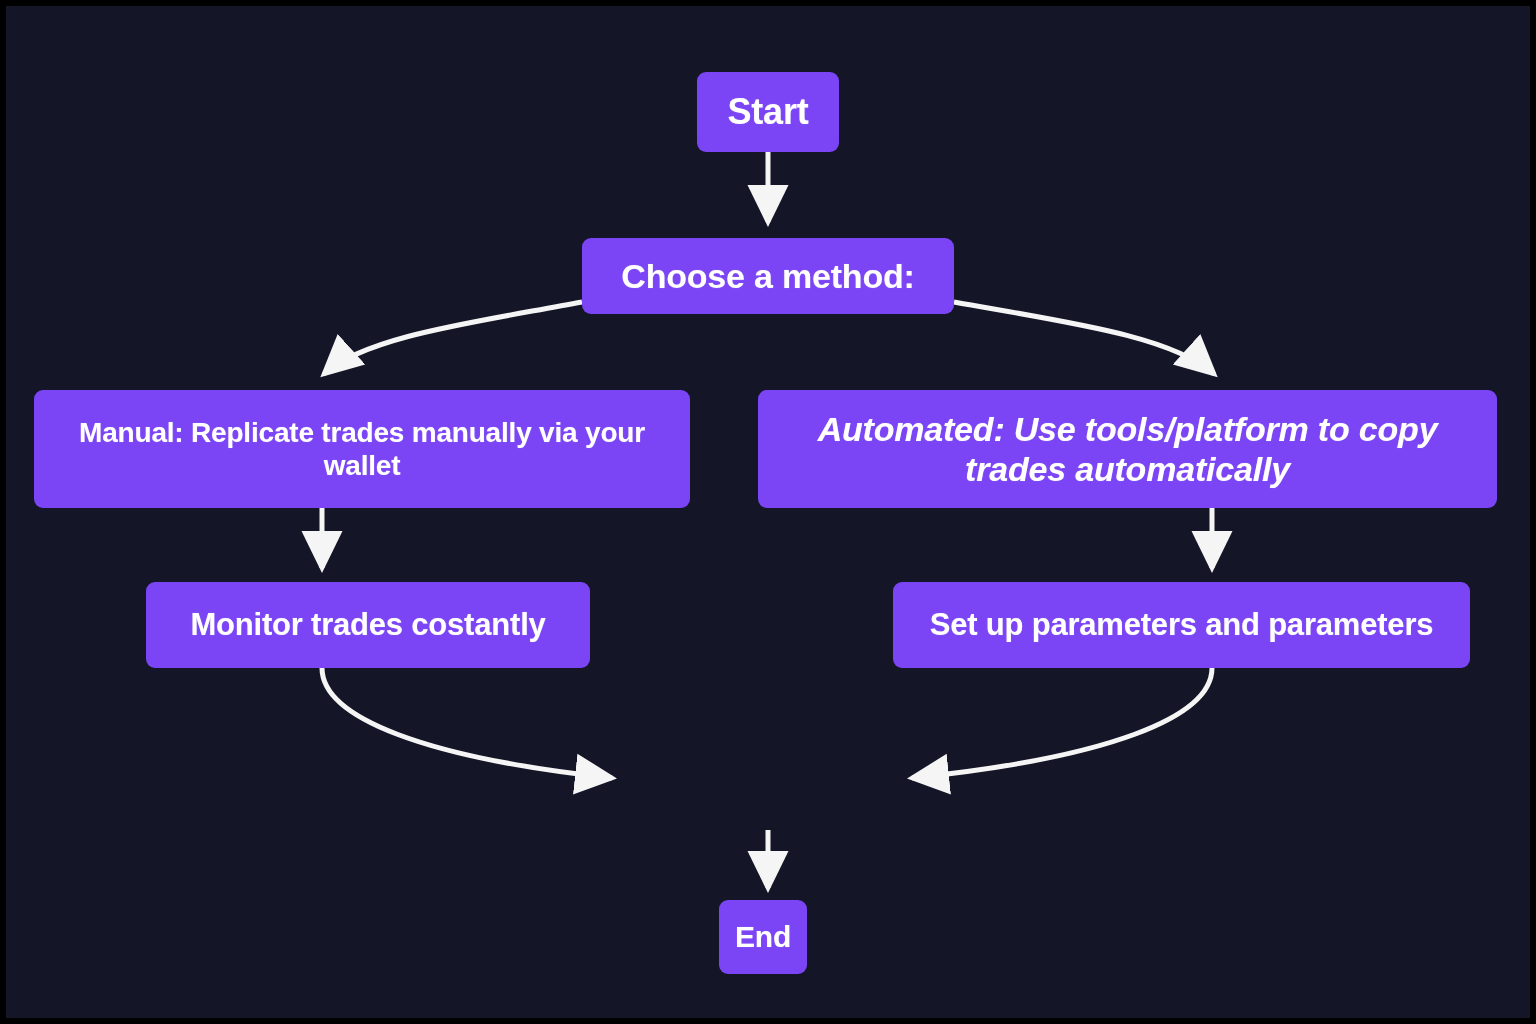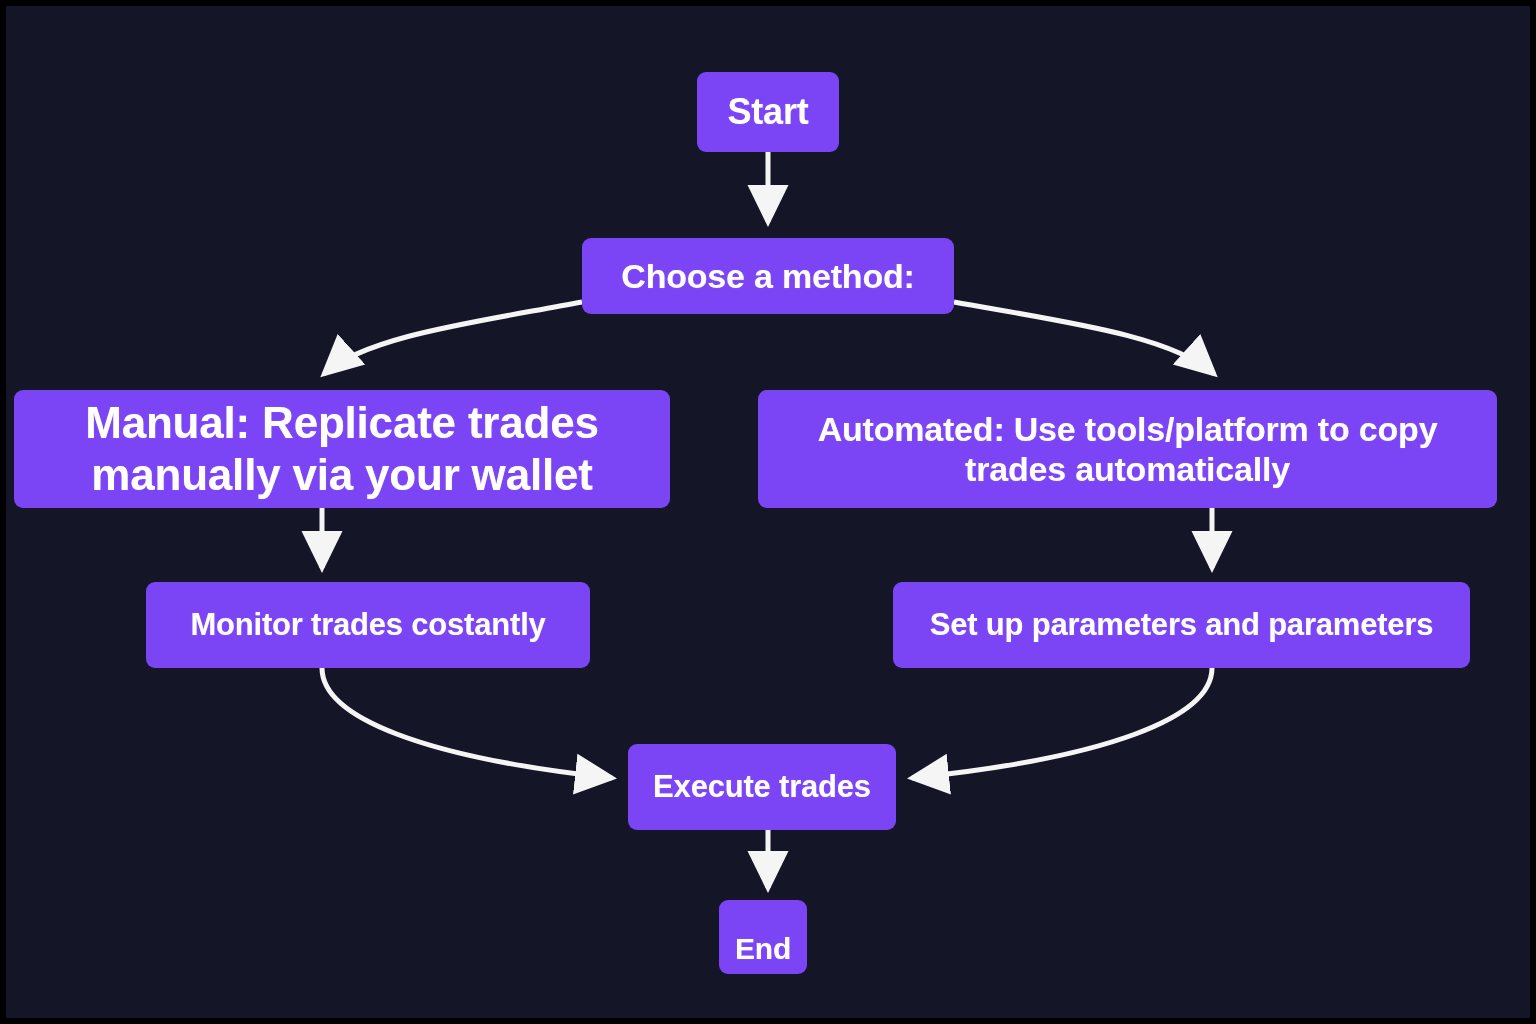--- a/index.html
+++ b/index.html
@@ -42,7 +42,7 @@
     font-weight: bold;
     line-height: 1.18;
     letter-spacing: -0.2px;
-    padding: 8px 10px;
+    padding: 20px 10px;
     text-shadow: 0 0 1px rgba(255,255,255,0.35);
   }
   .node-start   { left: 691px; top: 66px;  width: 142px; height: 80px;  font-size: 36px; }

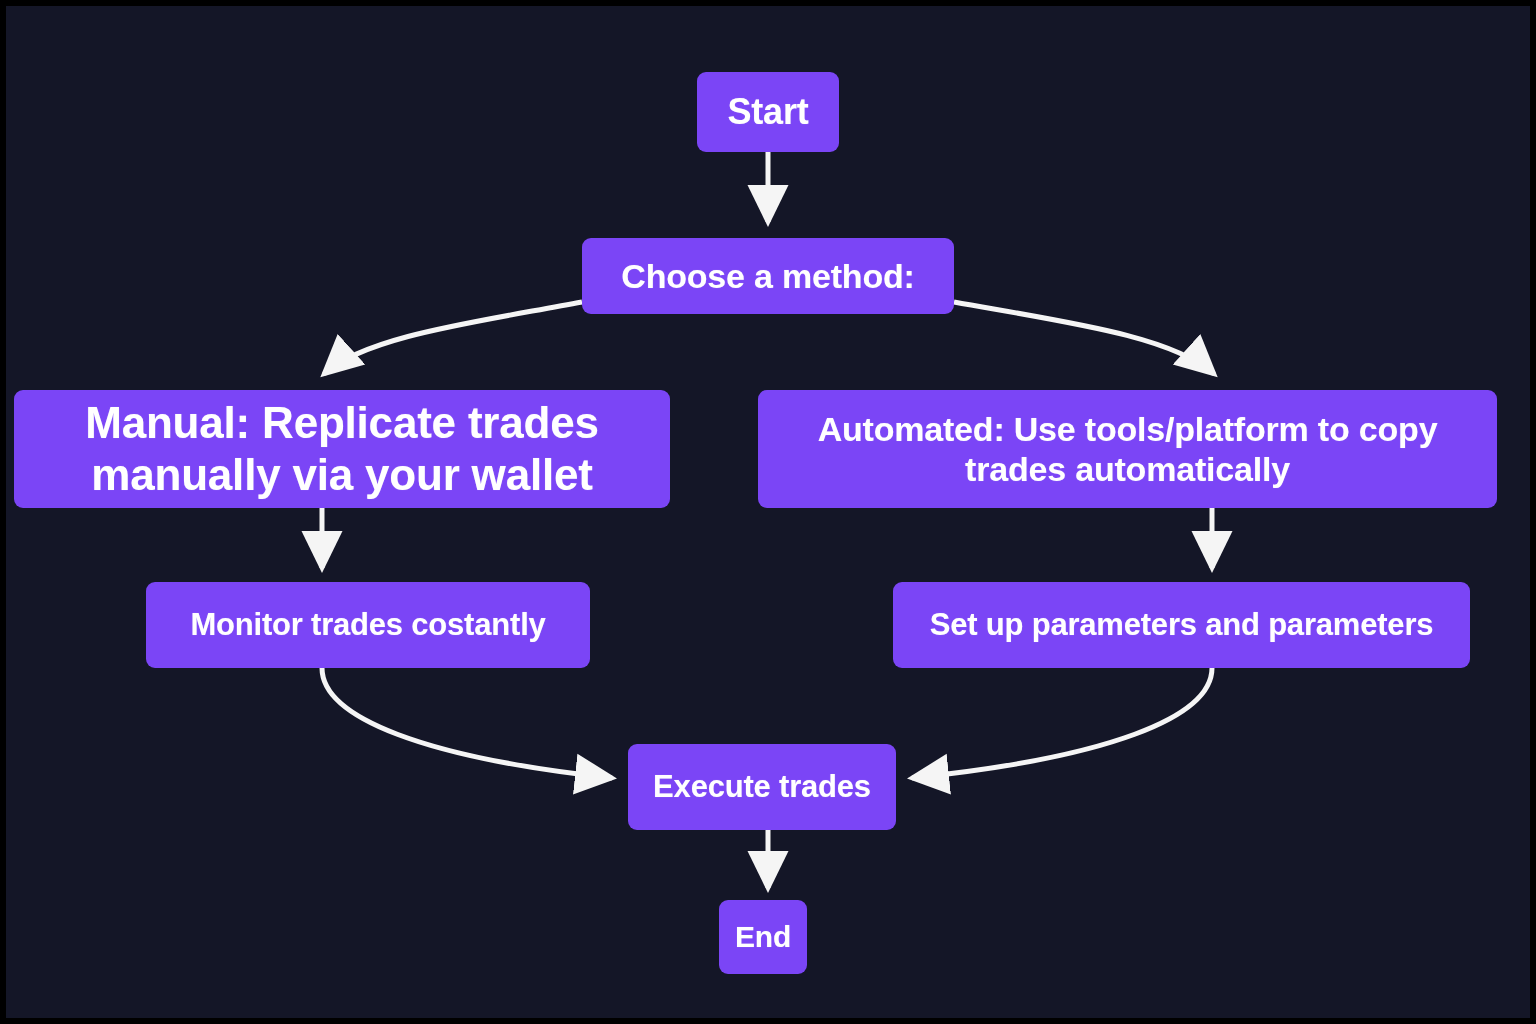--- a/index.html
+++ b/index.html
@@ -47,7 +47,7 @@
   }
   .node-start   { left: 691px; top: 66px;  width: 142px; height: 80px;  font-size: 36px; }
   .node-choose  { left: 576px; top: 232px; width: 372px; height: 76px;  font-size: 34px; text-align: center; }
-  .node-manual  { left: 8px;  top: 384px; width: 656px; height: 118px; font-size: 44px; }
+  .node-manual  { left: 28px;  top: 384px; width: 656px; height: 118px; font-size: 28px; }
   .node-auto    { left: 752px; top: 384px; width: 739px; height: 118px; font-size: 34px; }
   .node-monitor { left: 140px; top: 576px; width: 444px; height: 86px;  font-size: 31px; }
   .node-params  { left: 887px; top: 576px; width: 577px; height: 86px;  font-size: 31px; }

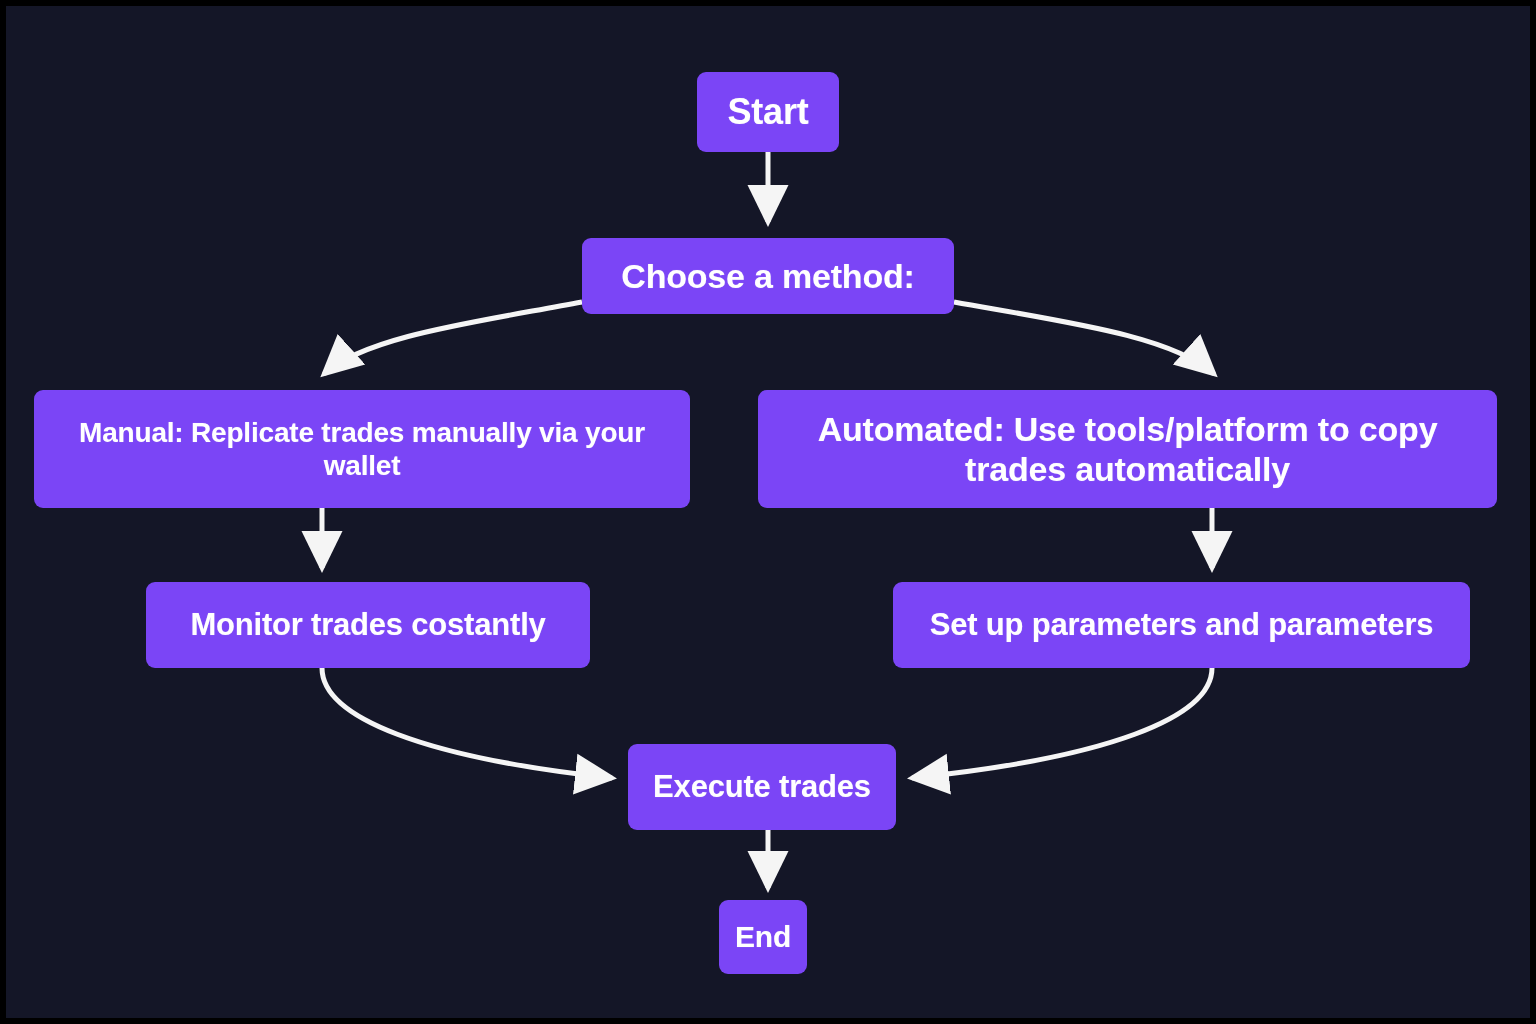--- a/index.html
+++ b/index.html
@@ -48,7 +48,7 @@
   .node-start   { left: 691px; top: 66px;  width: 142px; height: 80px;  font-size: 36px; }
   .node-choose  { left: 576px; top: 232px; width: 372px; height: 76px;  font-size: 34px; text-align: center; }
   .node-manual  { left: 28px;  top: 384px; width: 656px; height: 118px; font-size: 28px; }
-  .node-auto    { left: 752px; top: 384px; width: 739px; height: 118px; font-size: 34px; }
+  .node-auto    { left: 752px; top: 384px; width: 739px; height: 118px; font-size: 34px; font-style: italic; }
   .node-monitor { left: 140px; top: 576px; width: 444px; height: 86px;  font-size: 31px; }
   .node-params  { left: 887px; top: 576px; width: 577px; height: 86px;  font-size: 31px; }
   .node-execute { left: 622px; top: 738px; width: 268px; height: 86px;  font-size: 31px; }

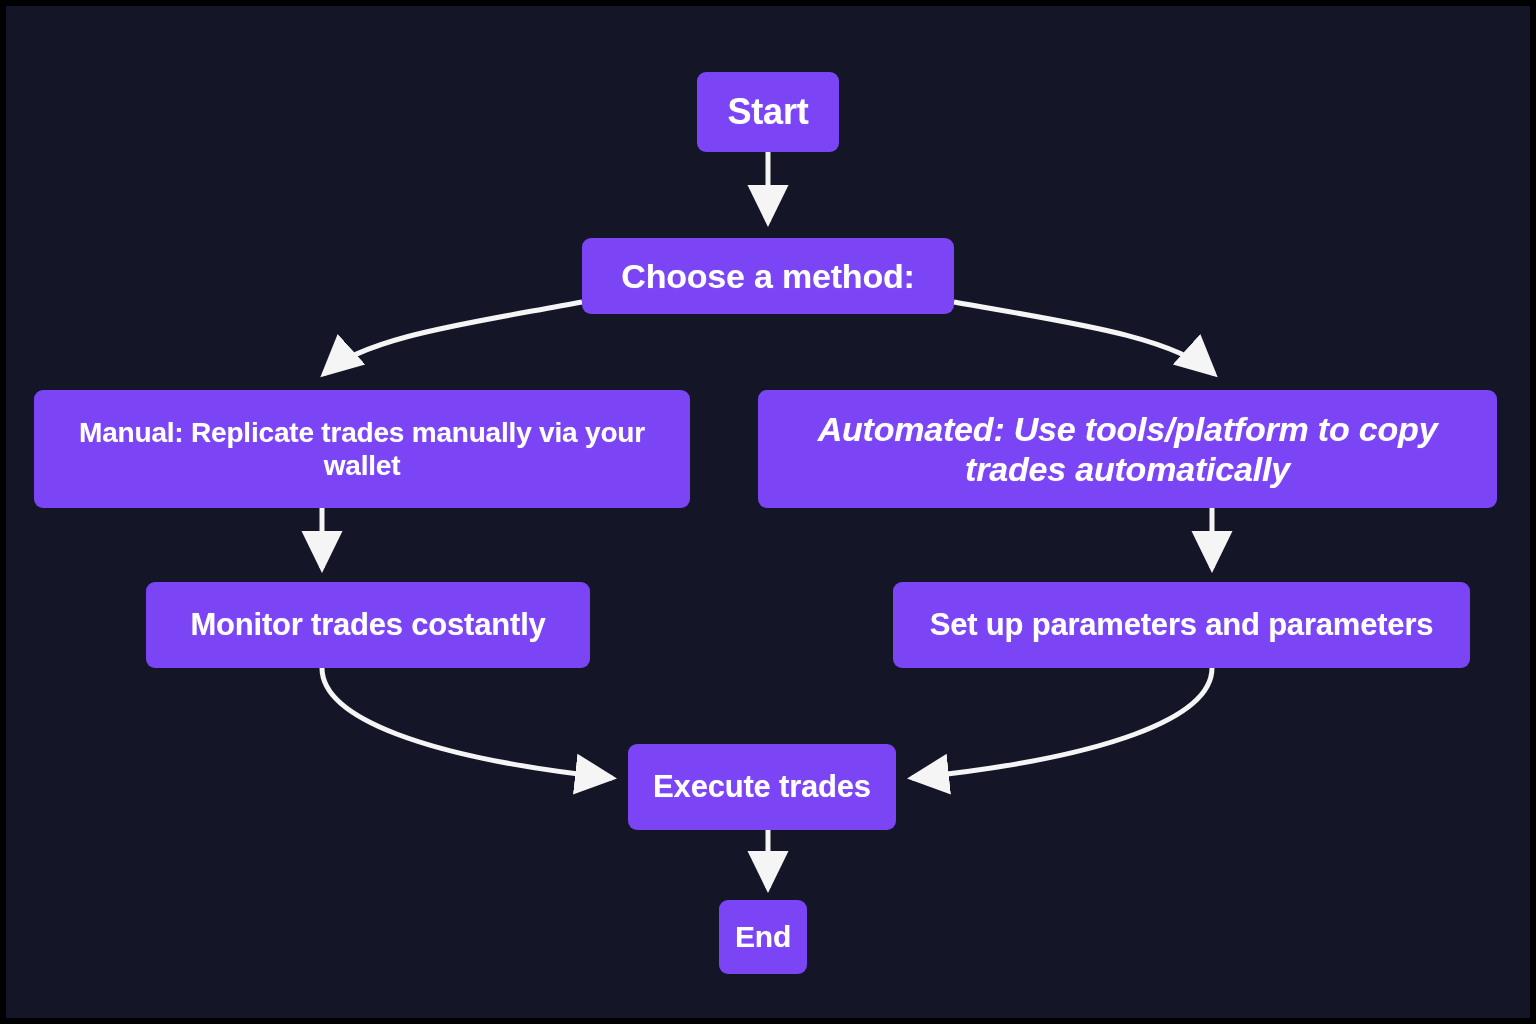--- a/index.html
+++ b/index.html
@@ -107,9 +107,6 @@
     <span>Set up parameters and parameters</span>
   </div>
 
-  <div class="node node-execute">
-    <span>Execute trades</span>
-  </div>
 
   <div class="node node-end">
     <span>End</span>

